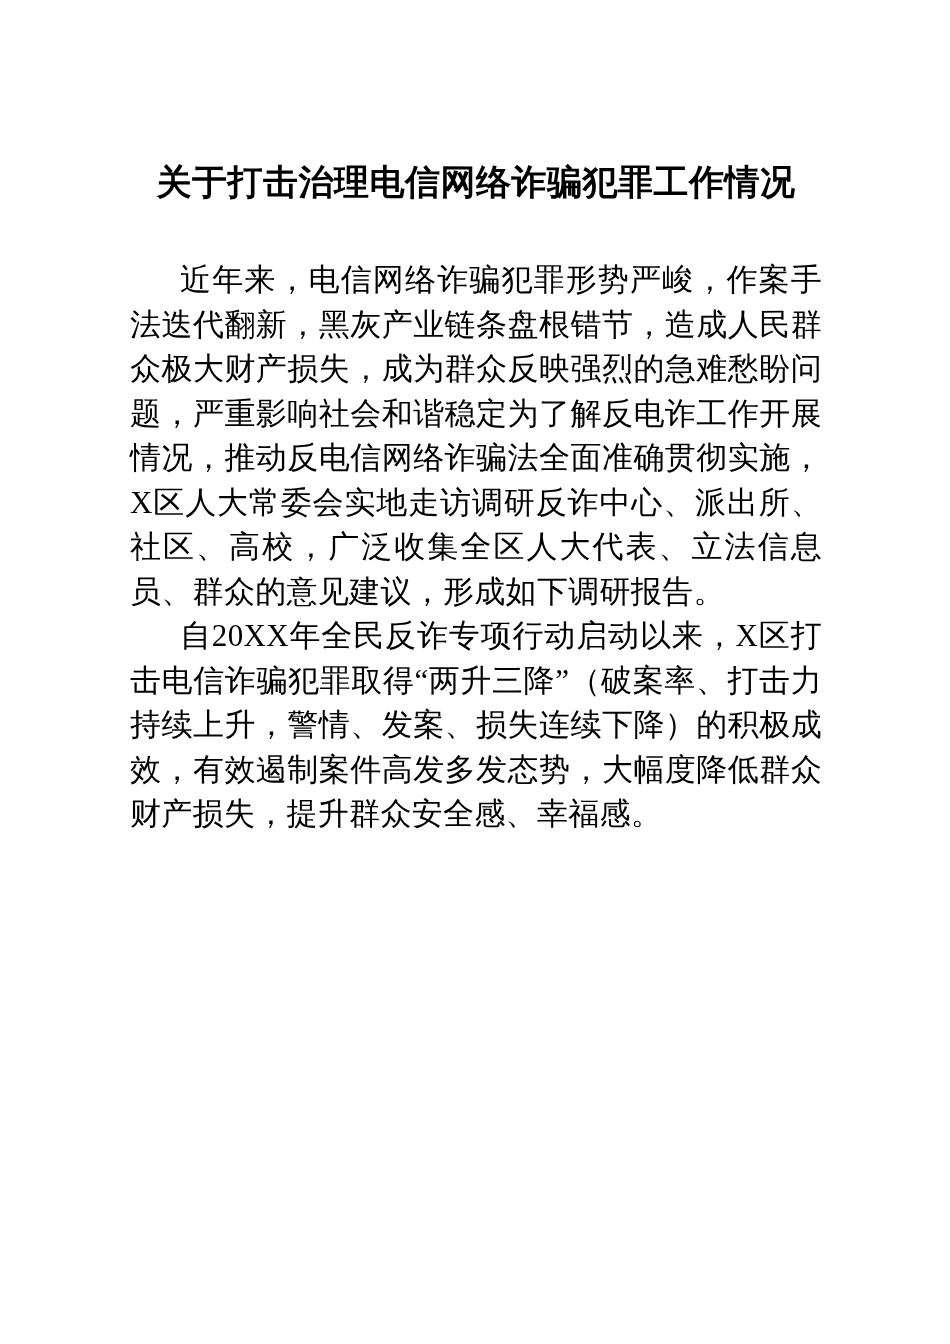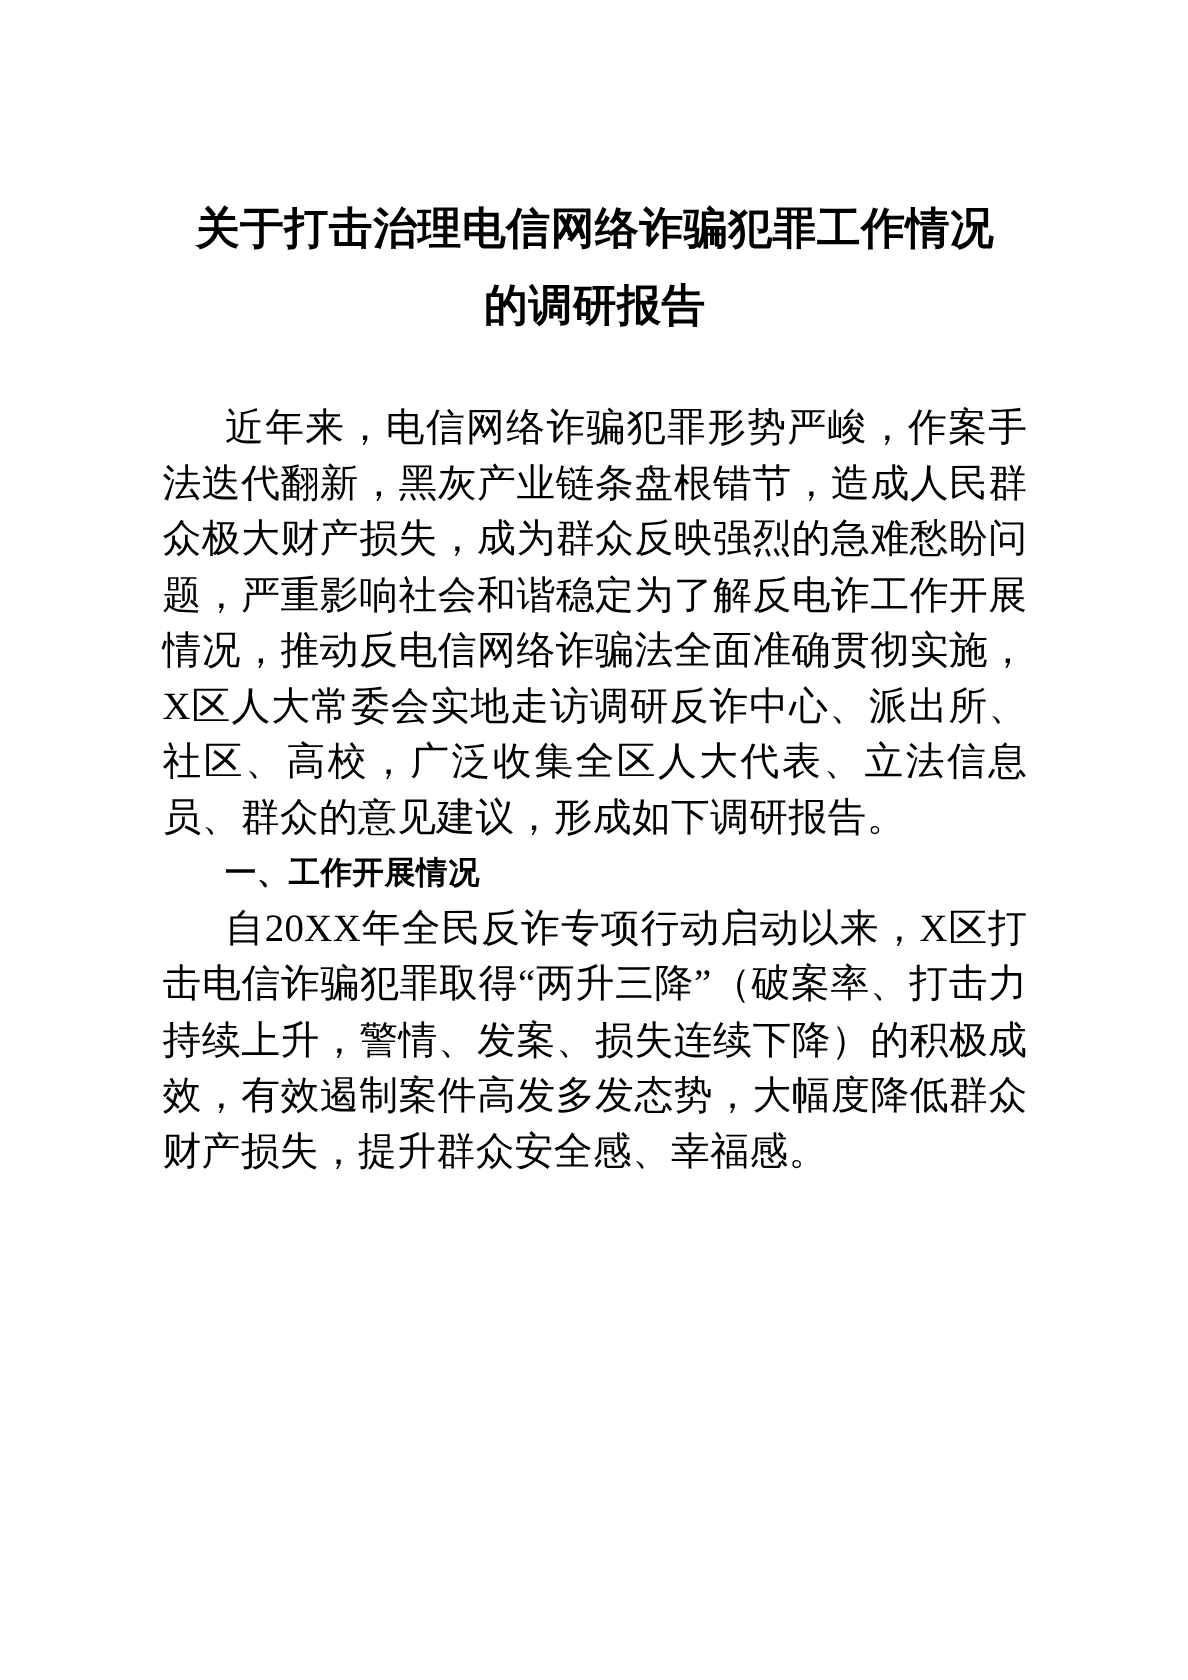--- a/index.html
+++ b/index.html
@@ -73,7 +73,6 @@
 
     <h1 class="doc-title">
       <span>关于打击治理电信网络诈骗犯罪工作情况</span><br>
-      <span>的调研报告</span>
     </h1>
 
     <p class="para lead">近年来，电信网络诈骗犯罪形势严峻，作案手法迭代翻新，黑灰产业链条盘根错节，造成人民群众极大财产损失，成为群众反映强烈的急难愁盼问题，严重影响社会和谐稳定为了解反电诈工作开展情况，推动反电信网络诈骗法全面准确贯彻实施，X区人大常委会实地走访调研反诈中心、派出所、社区、高校，广泛收集全区人大代表、立法信息员、群众的意见建议，形成如下调研报告。</p>

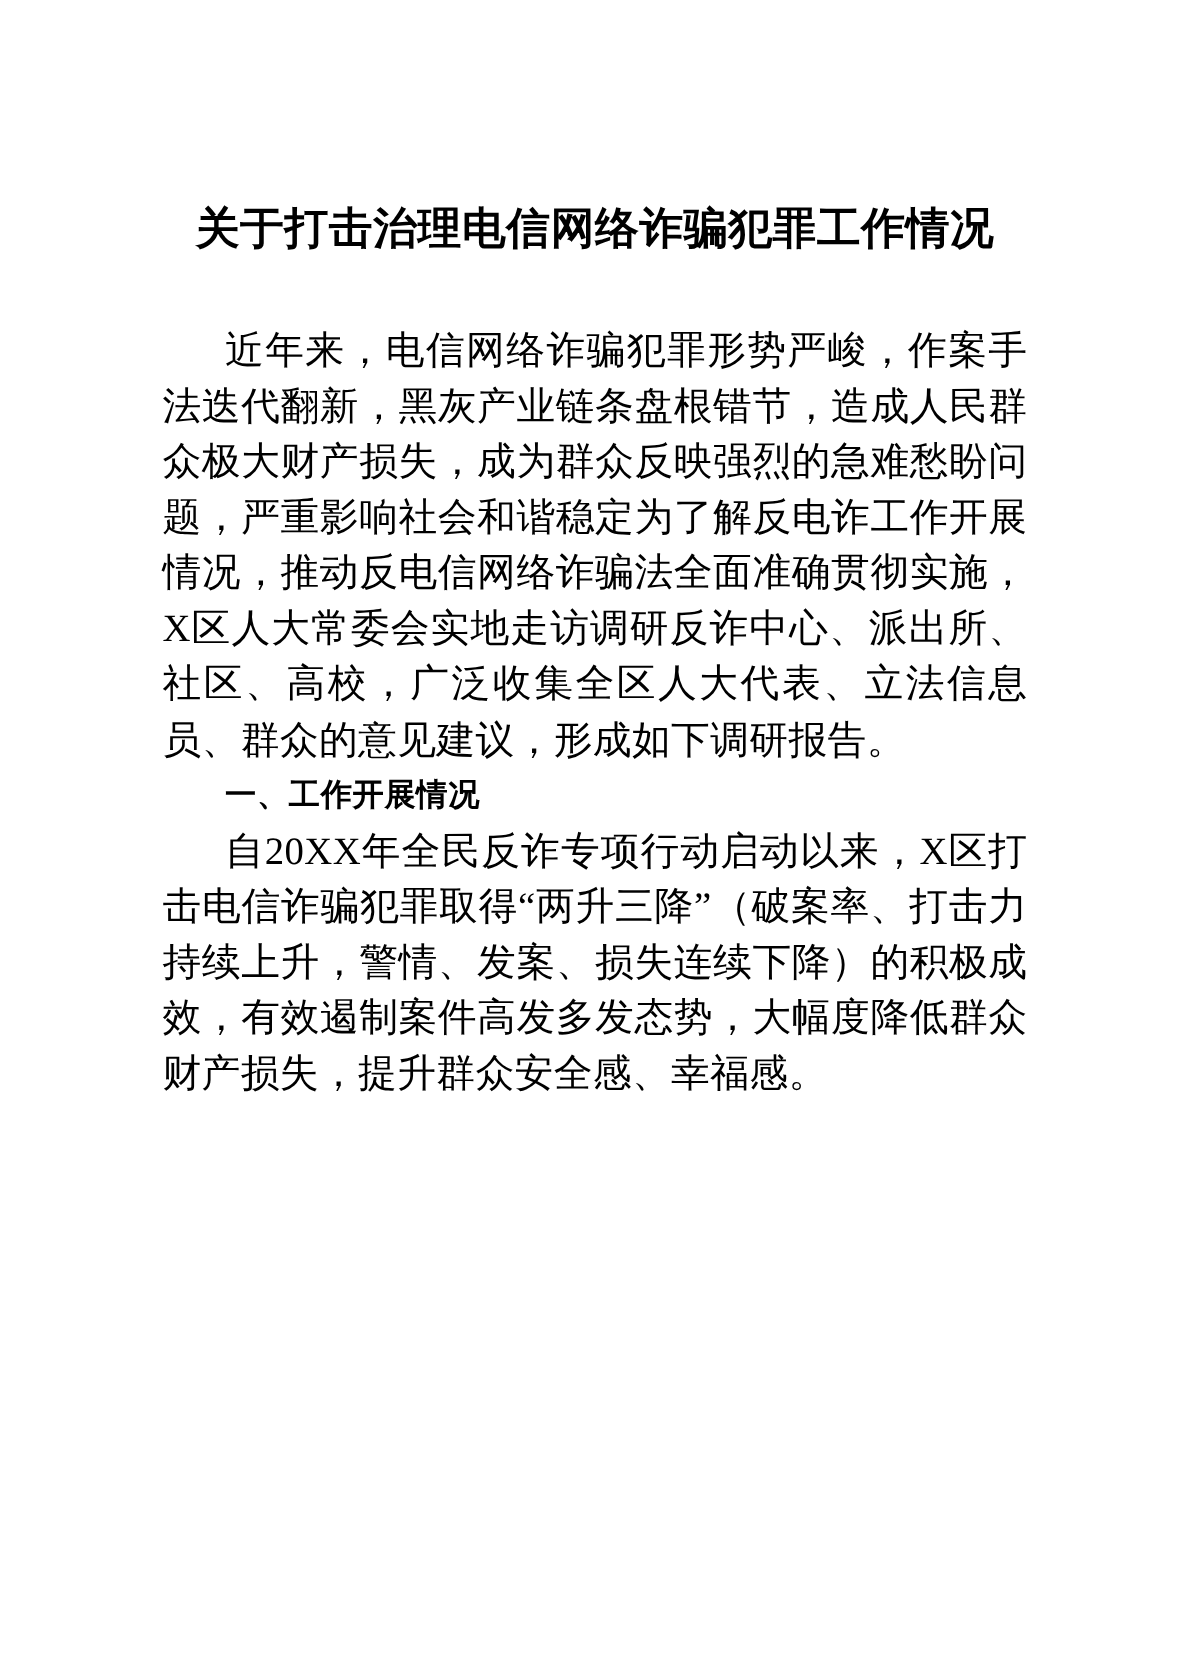--- a/index.html
+++ b/index.html
@@ -77,7 +77,6 @@
 
     <p class="para lead">近年来，电信网络诈骗犯罪形势严峻，作案手法迭代翻新，黑灰产业链条盘根错节，造成人民群众极大财产损失，成为群众反映强烈的急难愁盼问题，严重影响社会和谐稳定为了解反电诈工作开展情况，推动反电信网络诈骗法全面准确贯彻实施，X区人大常委会实地走访调研反诈中心、派出所、社区、高校，广泛收集全区人大代表、立法信息员、群众的意见建议，形成如下调研报告。</p>
 
-    <h2 class="section-heading">一、工作开展情况</h2>
 
     <p class="para">自20XX年全民反诈专项行动启动以来，X区打击电信诈骗犯罪取得“两升三降”（破案率、打击力持续上升，警情、发案、损失连续下降）的积极成效，有效遏制案件高发多发态势，大幅度降低群众财产损失，提升群众安全感、幸福感。</p>
 

